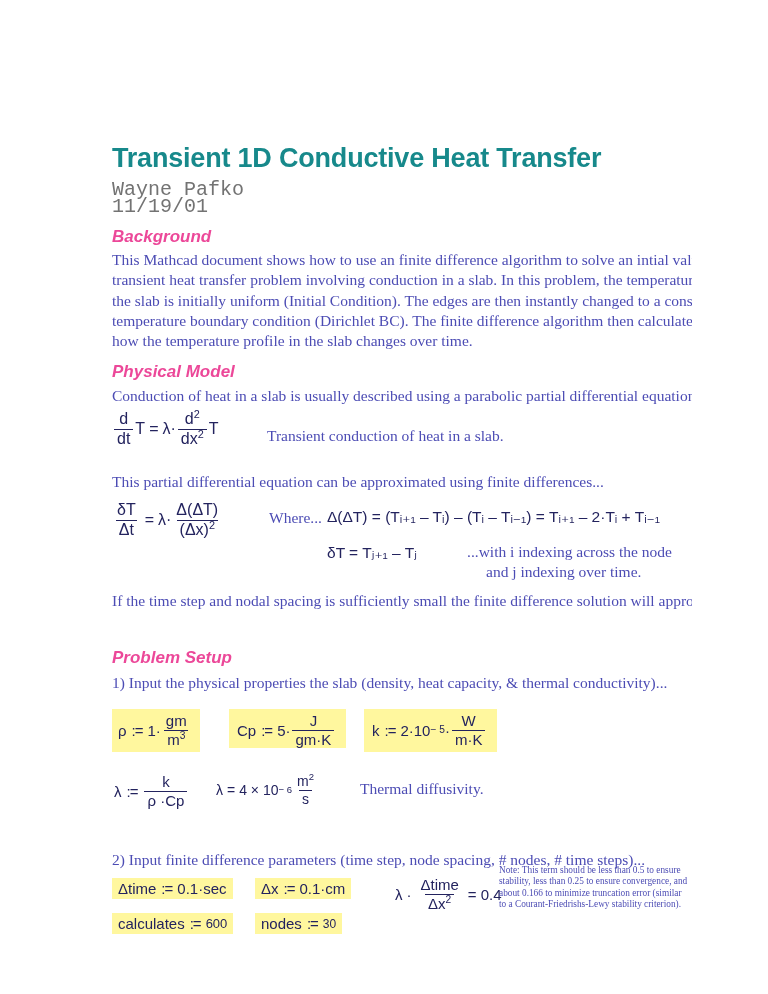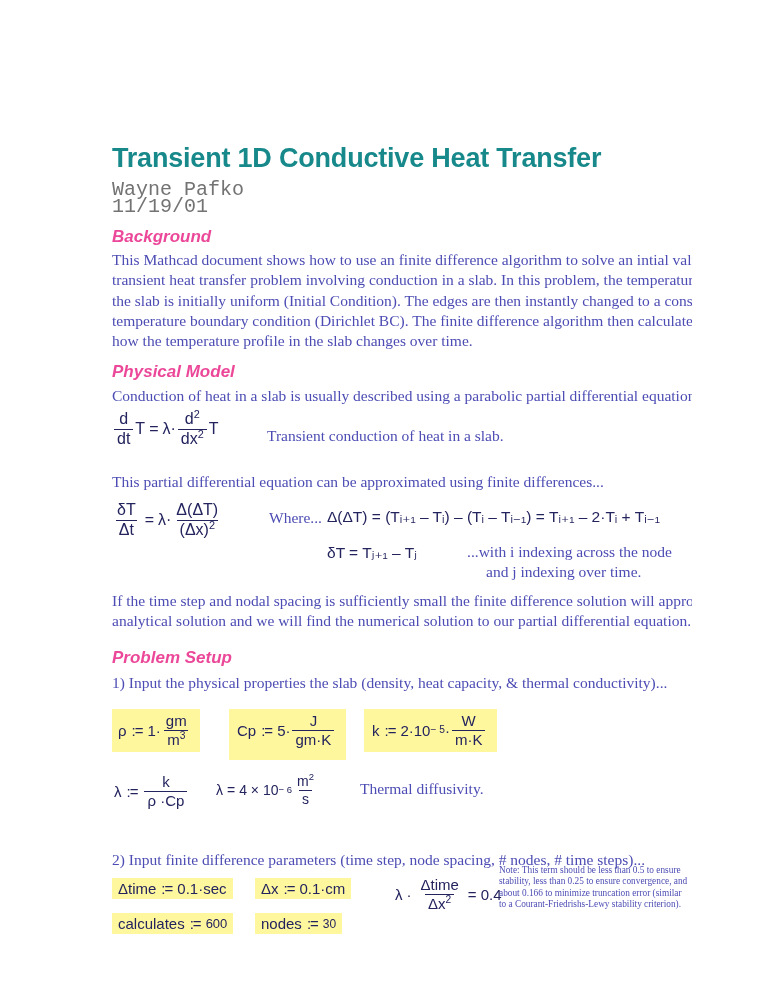--- a/index.html
+++ b/index.html
@@ -191,7 +191,6 @@
 
   <div class="para" style="top:544px;">
     <div>If the time step and nodal spacing is sufficiently small the finite difference solution will approach the</div>
-    <div>analytical solution and we will find the numerical solution to our partial differential equation.</div>
   </div>
 
   <div class="section-head" style="top:601px;">Problem Setup</div>

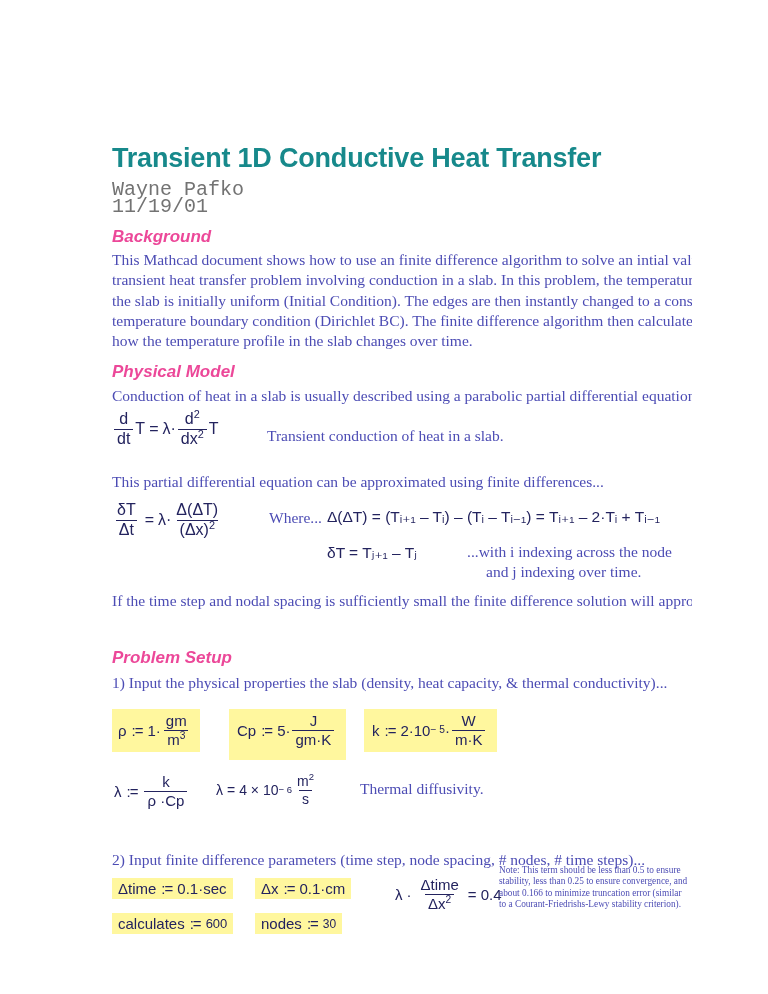--- a/index.html
+++ b/index.html
@@ -209,7 +209,7 @@
     </span>
   </div>
 
-  <div class="math hl" style="top:662px; left:117px; padding:4px 10px 12px 8px;">
+  <div class="math hl" style="top:662px; left:117px; padding:4px 10px 0 8px;">
     <span>Cp</span>
     <span class="opdef">:=</span>
     <span>5</span>

